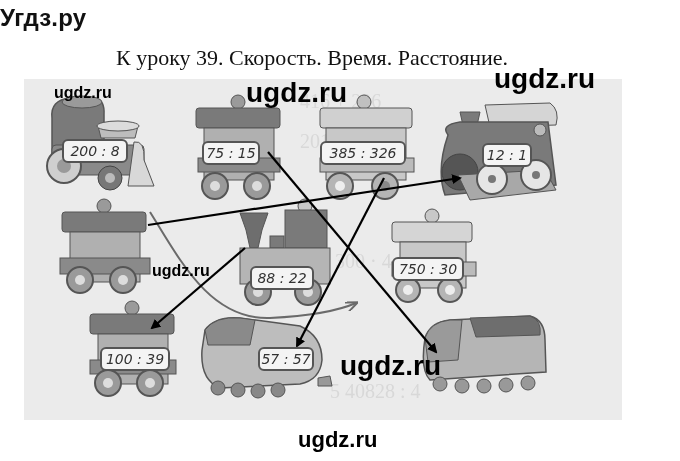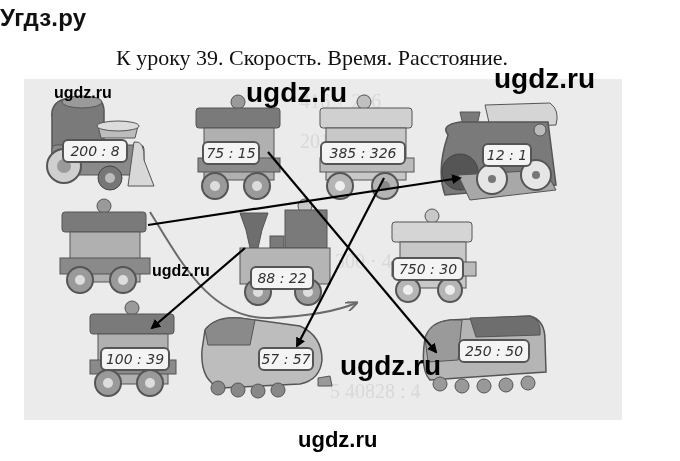--- a/index.html
+++ b/index.html
@@ -170,7 +170,6 @@
   <div class="plate" style="left:368px; top:178px; width:68px;">750 : 30</div>
   <div class="plate" style="left:76px; top:268px; width:66px;">100 : 39</div>
   <div class="plate" style="left:202px; top:268px; width:52px;margin-left:32px;">57 : 57</div>
-  <div class="plate" style="left:434px; top:260px; width:68px;">250 : 50</div>
 </div>
 
 <div class="wm wm-small" style="left:54px; top:84px;">ugdz.ru</div>

